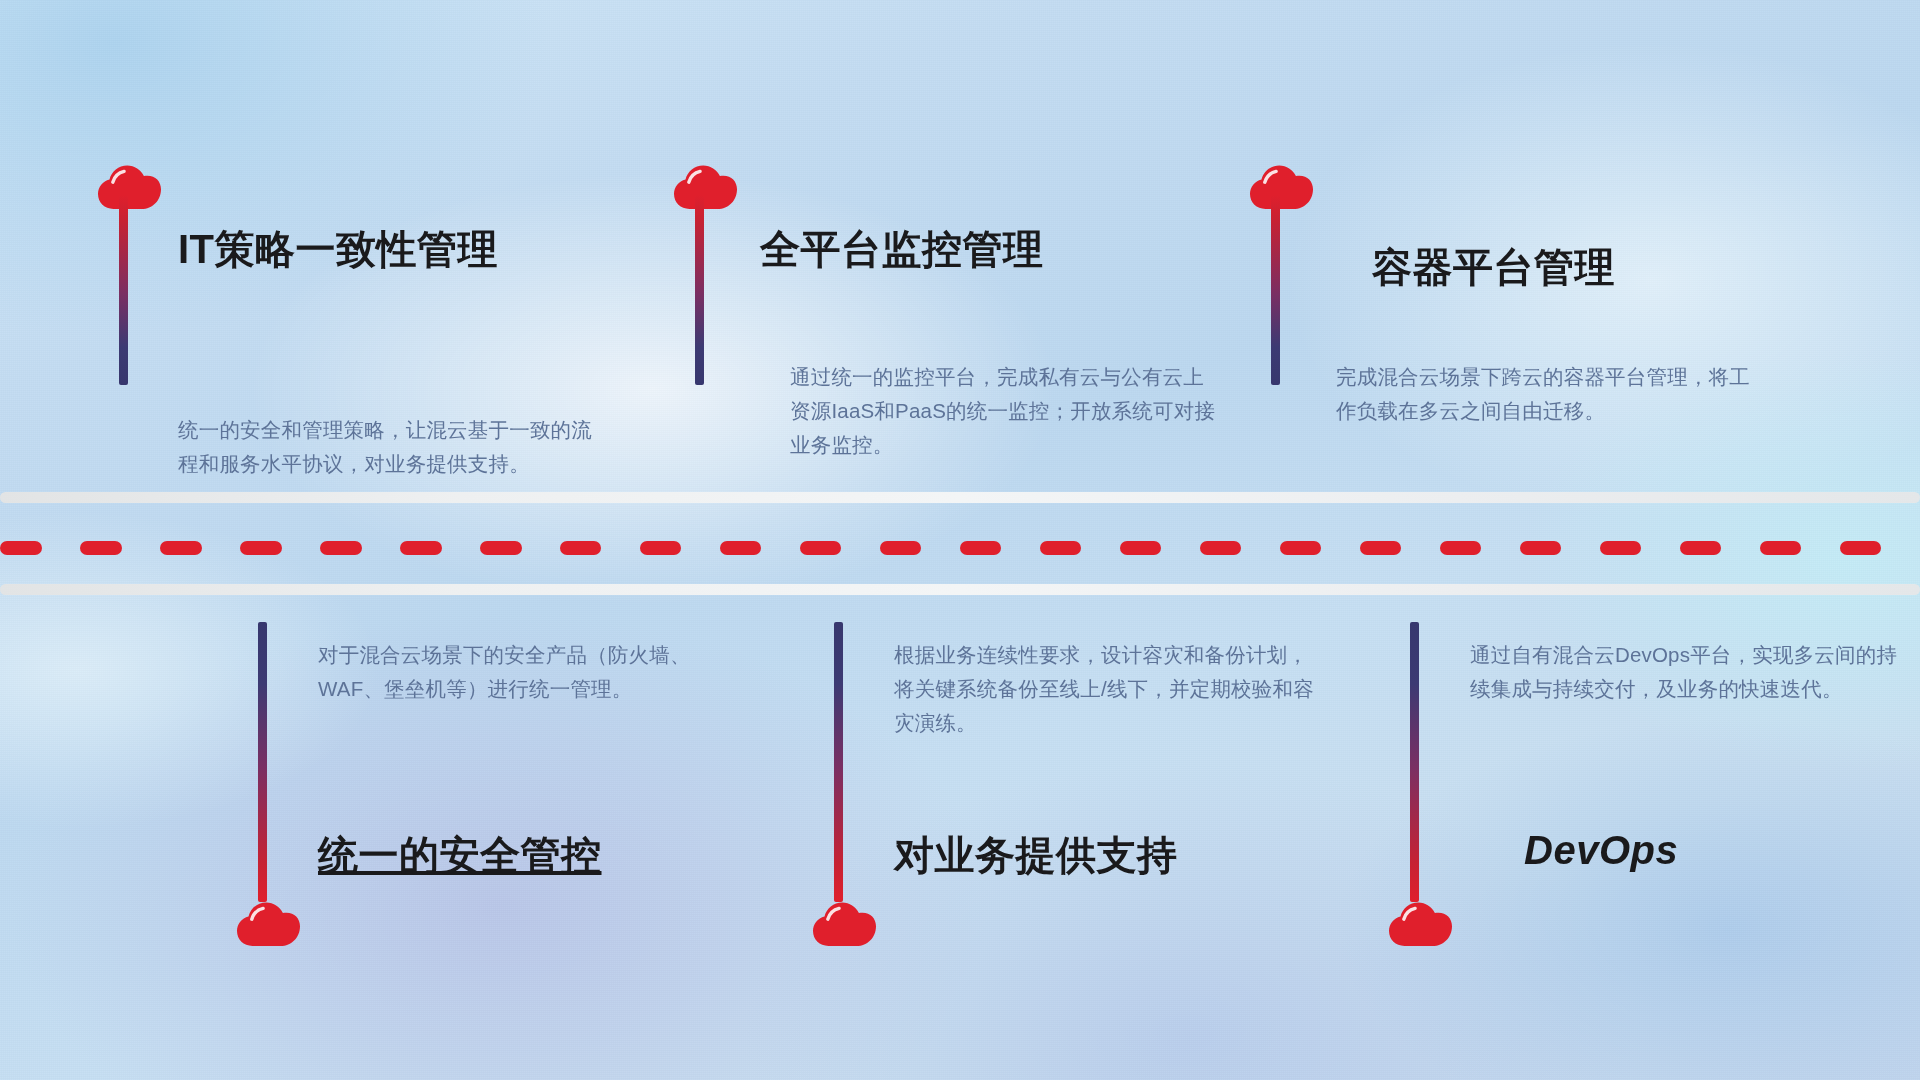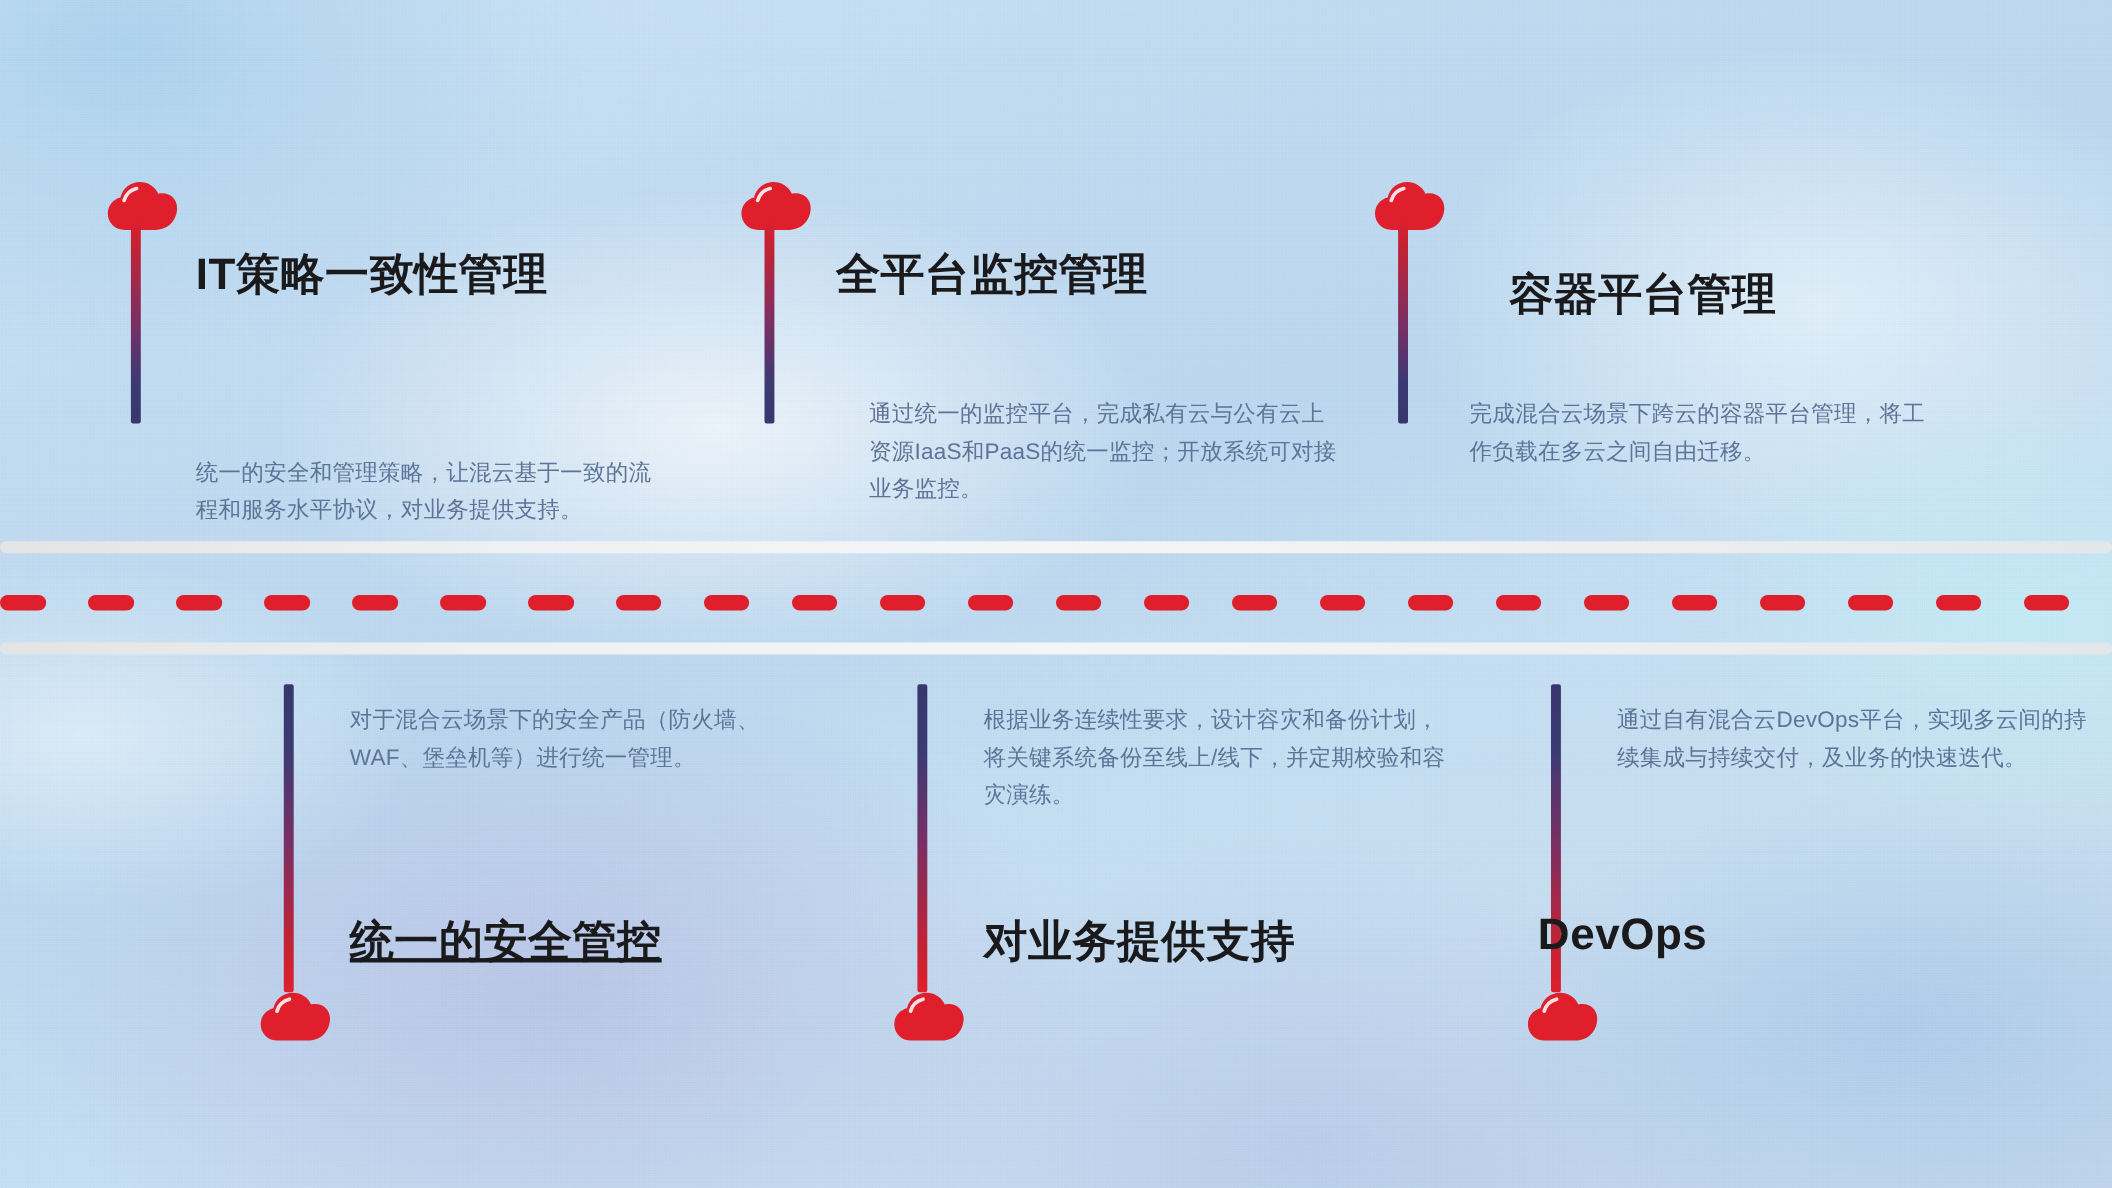--- a/index.html
+++ b/index.html
@@ -199,7 +199,7 @@
 <div class="col">
   <div class="body" style="left:1470px; top:638px; width:432px;">通过自有混合云DevOps平台，实现多云间的持续集成与持续交付，及业务的快速迭代。</div>
   <div class="stem up" style="left:1410px; top:622px; height:280px;"></div>
-  <div class="title" style="left:1398px; top:828px;">DevOps</div>
+  <div class="title" style="left:1524px; top:828px;font-style:italic;">DevOps</div>
   <div class="cloud" style="left:1387px; top:897px;">
     <svg viewBox="0 0 66 50">
       <path d="M17.5 49C8.6 49 2 42.6 2 34.1c0-7.2 4.8-13 11.5-14.6C15.4 11.4 22.6 5.5 31.2 5.5c7.3 0 13.7 4.2 16.7 10.6 1.2-.3 2.4-.4 3.6-.4C59.5 15.7 65 21.5 65 29.2 65 40.4 56.6 49 45.6 49z" fill="#e01f2c"></path>

